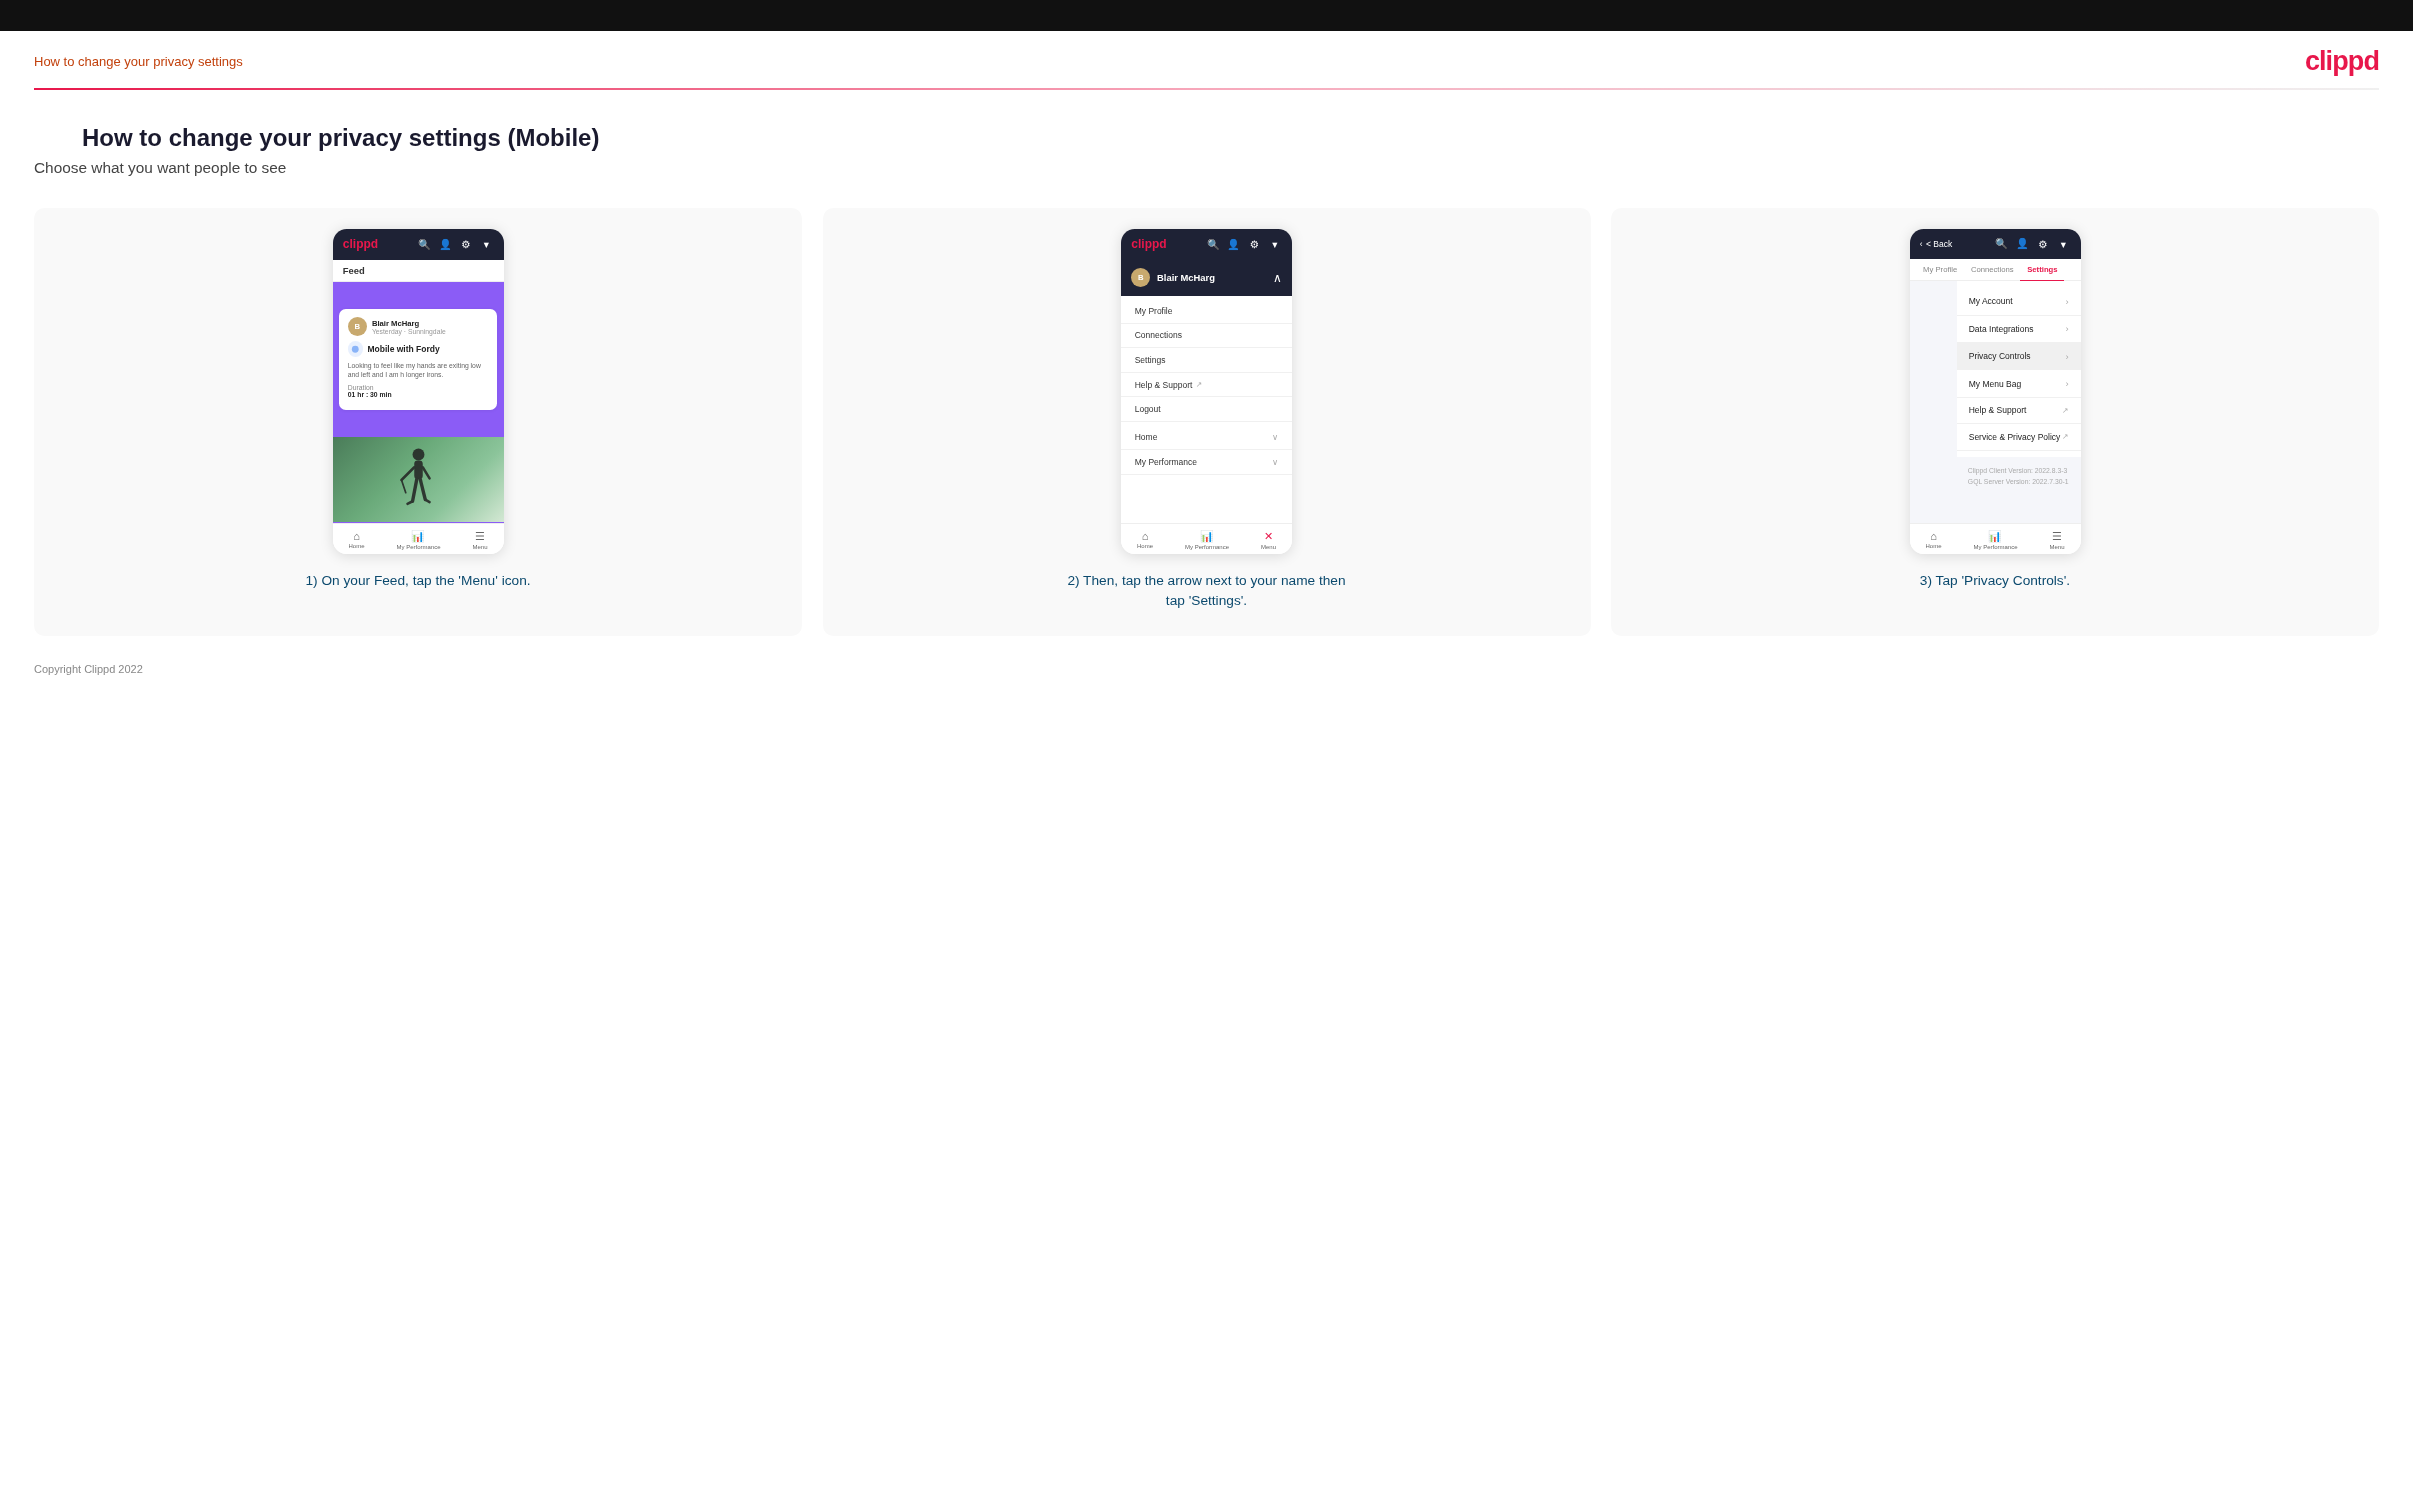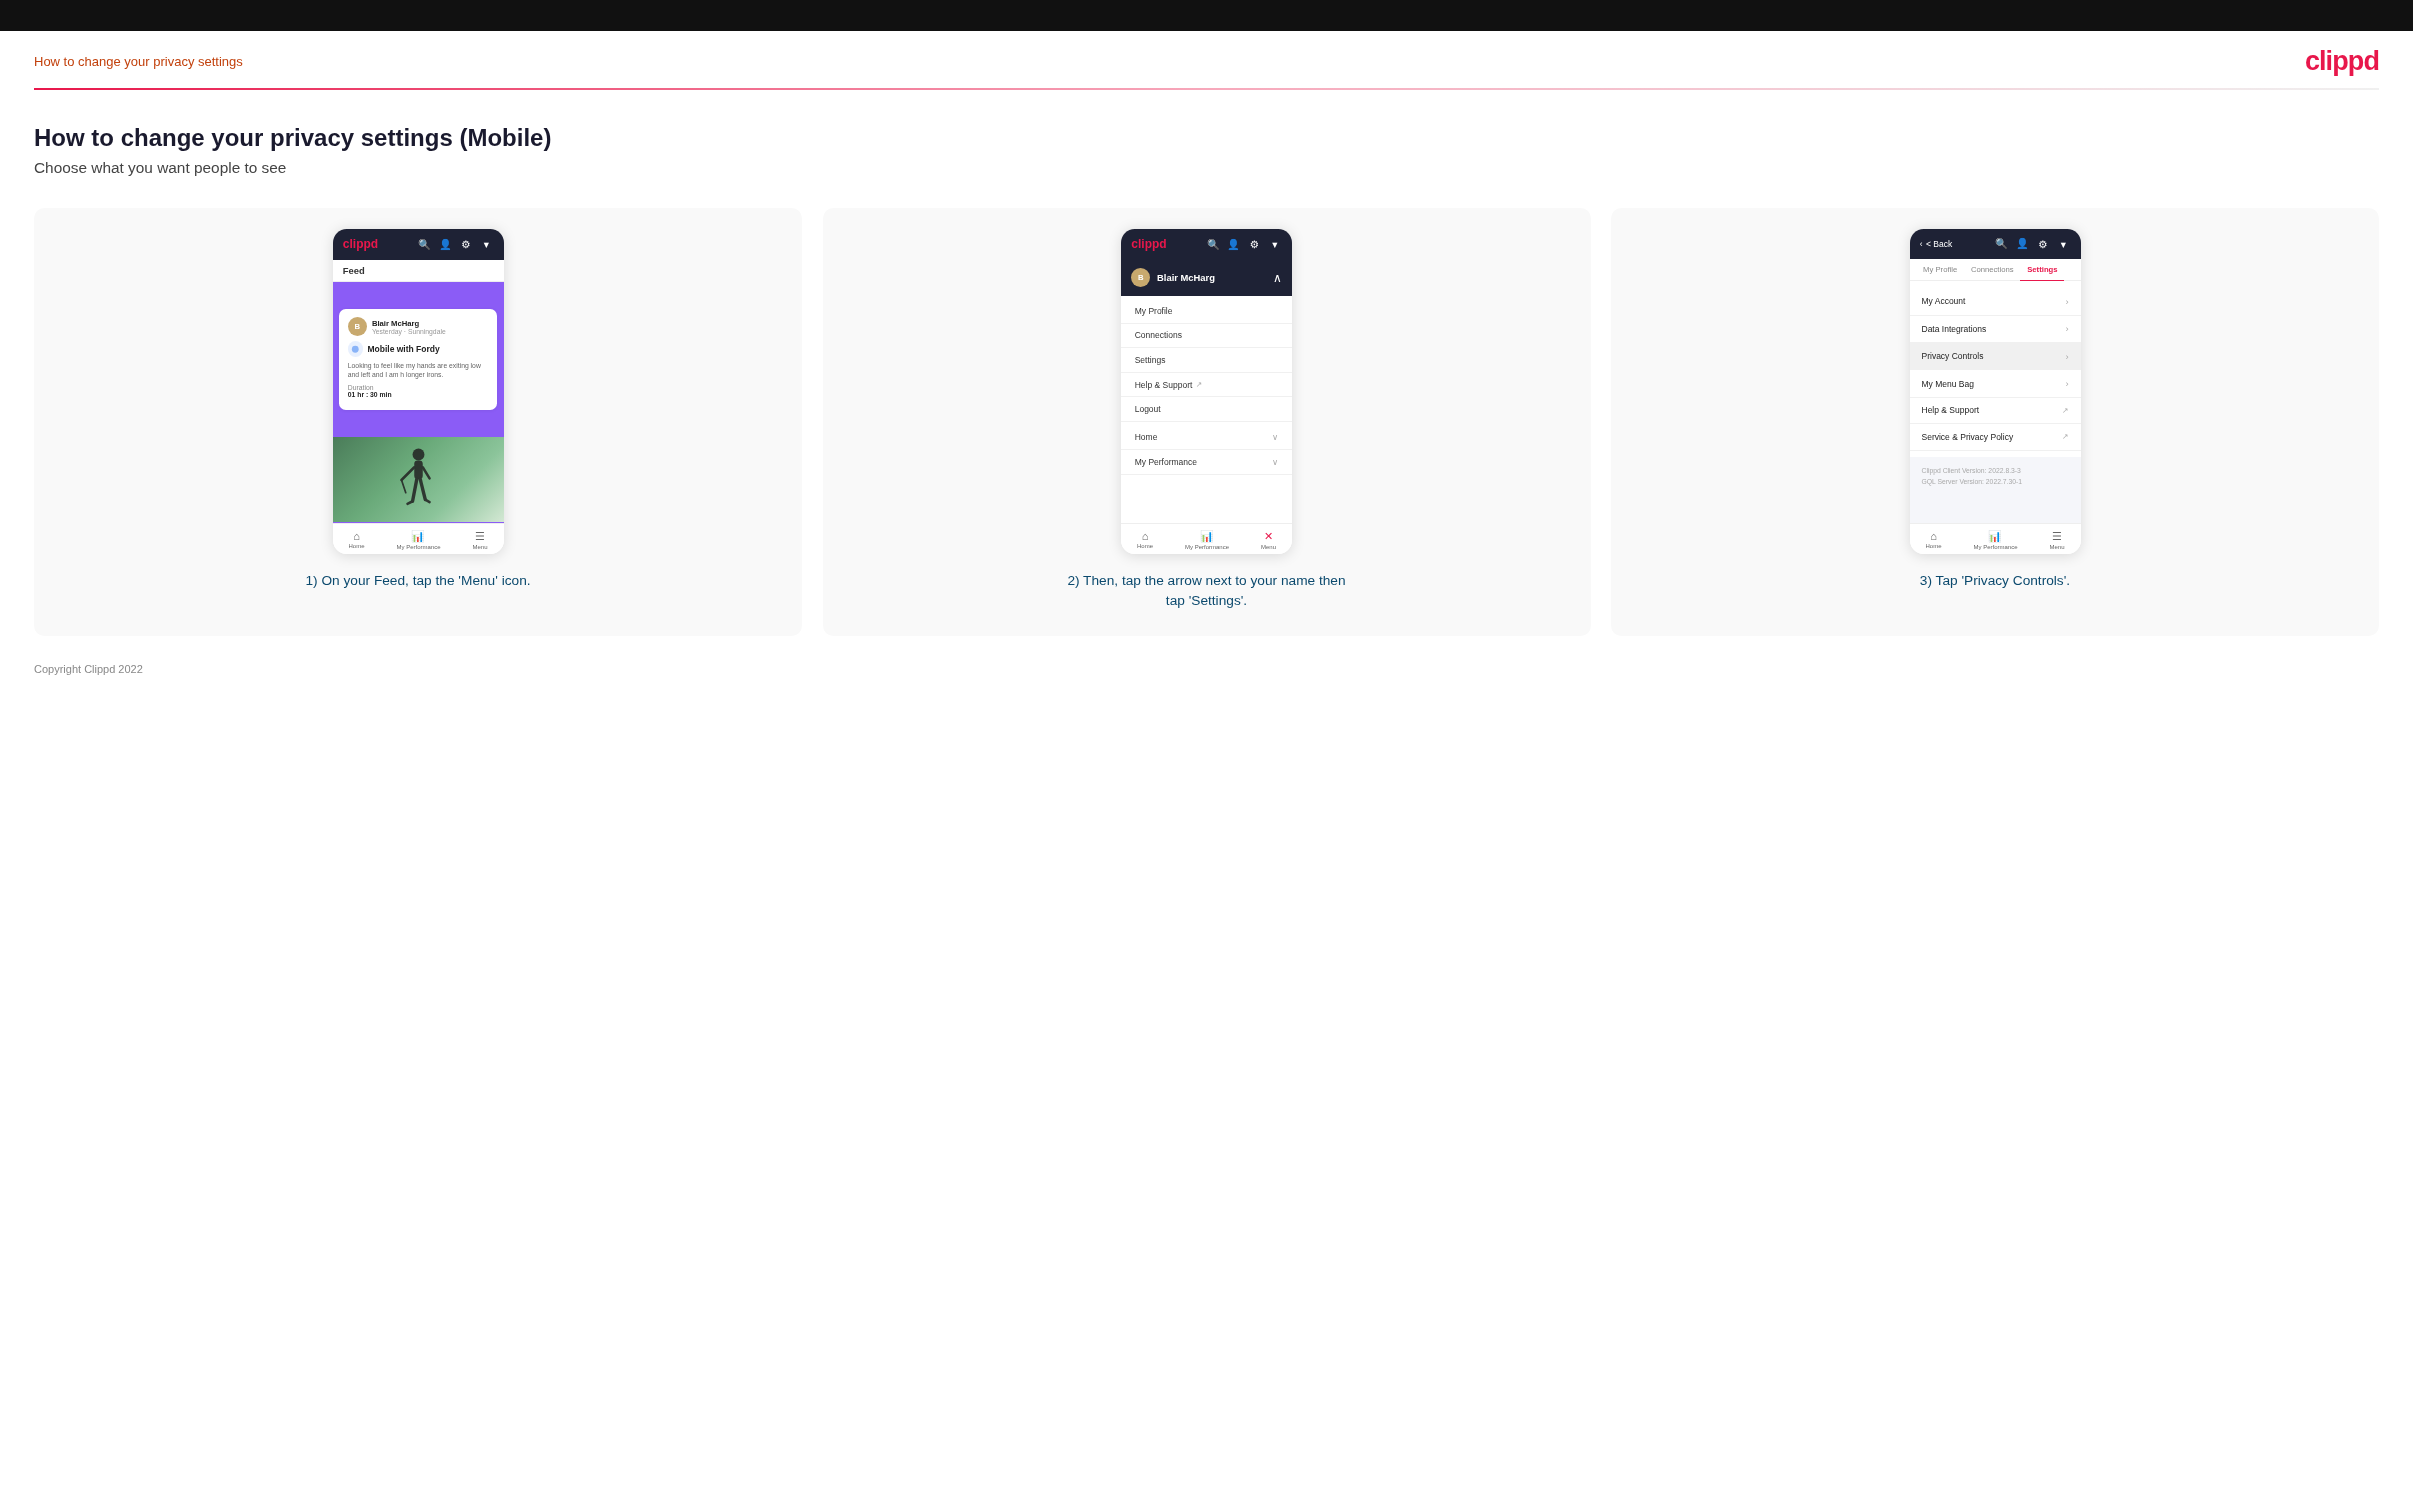--- a/index.html
+++ b/index.html
@@ -51,6 +51,7 @@
       font-weight: 700;
       color: #1a1a2e;
       margin-bottom: 6.8px;
+      margin-left: 48px;
     }
     .page-subheading {
       font-size: 15.4px;

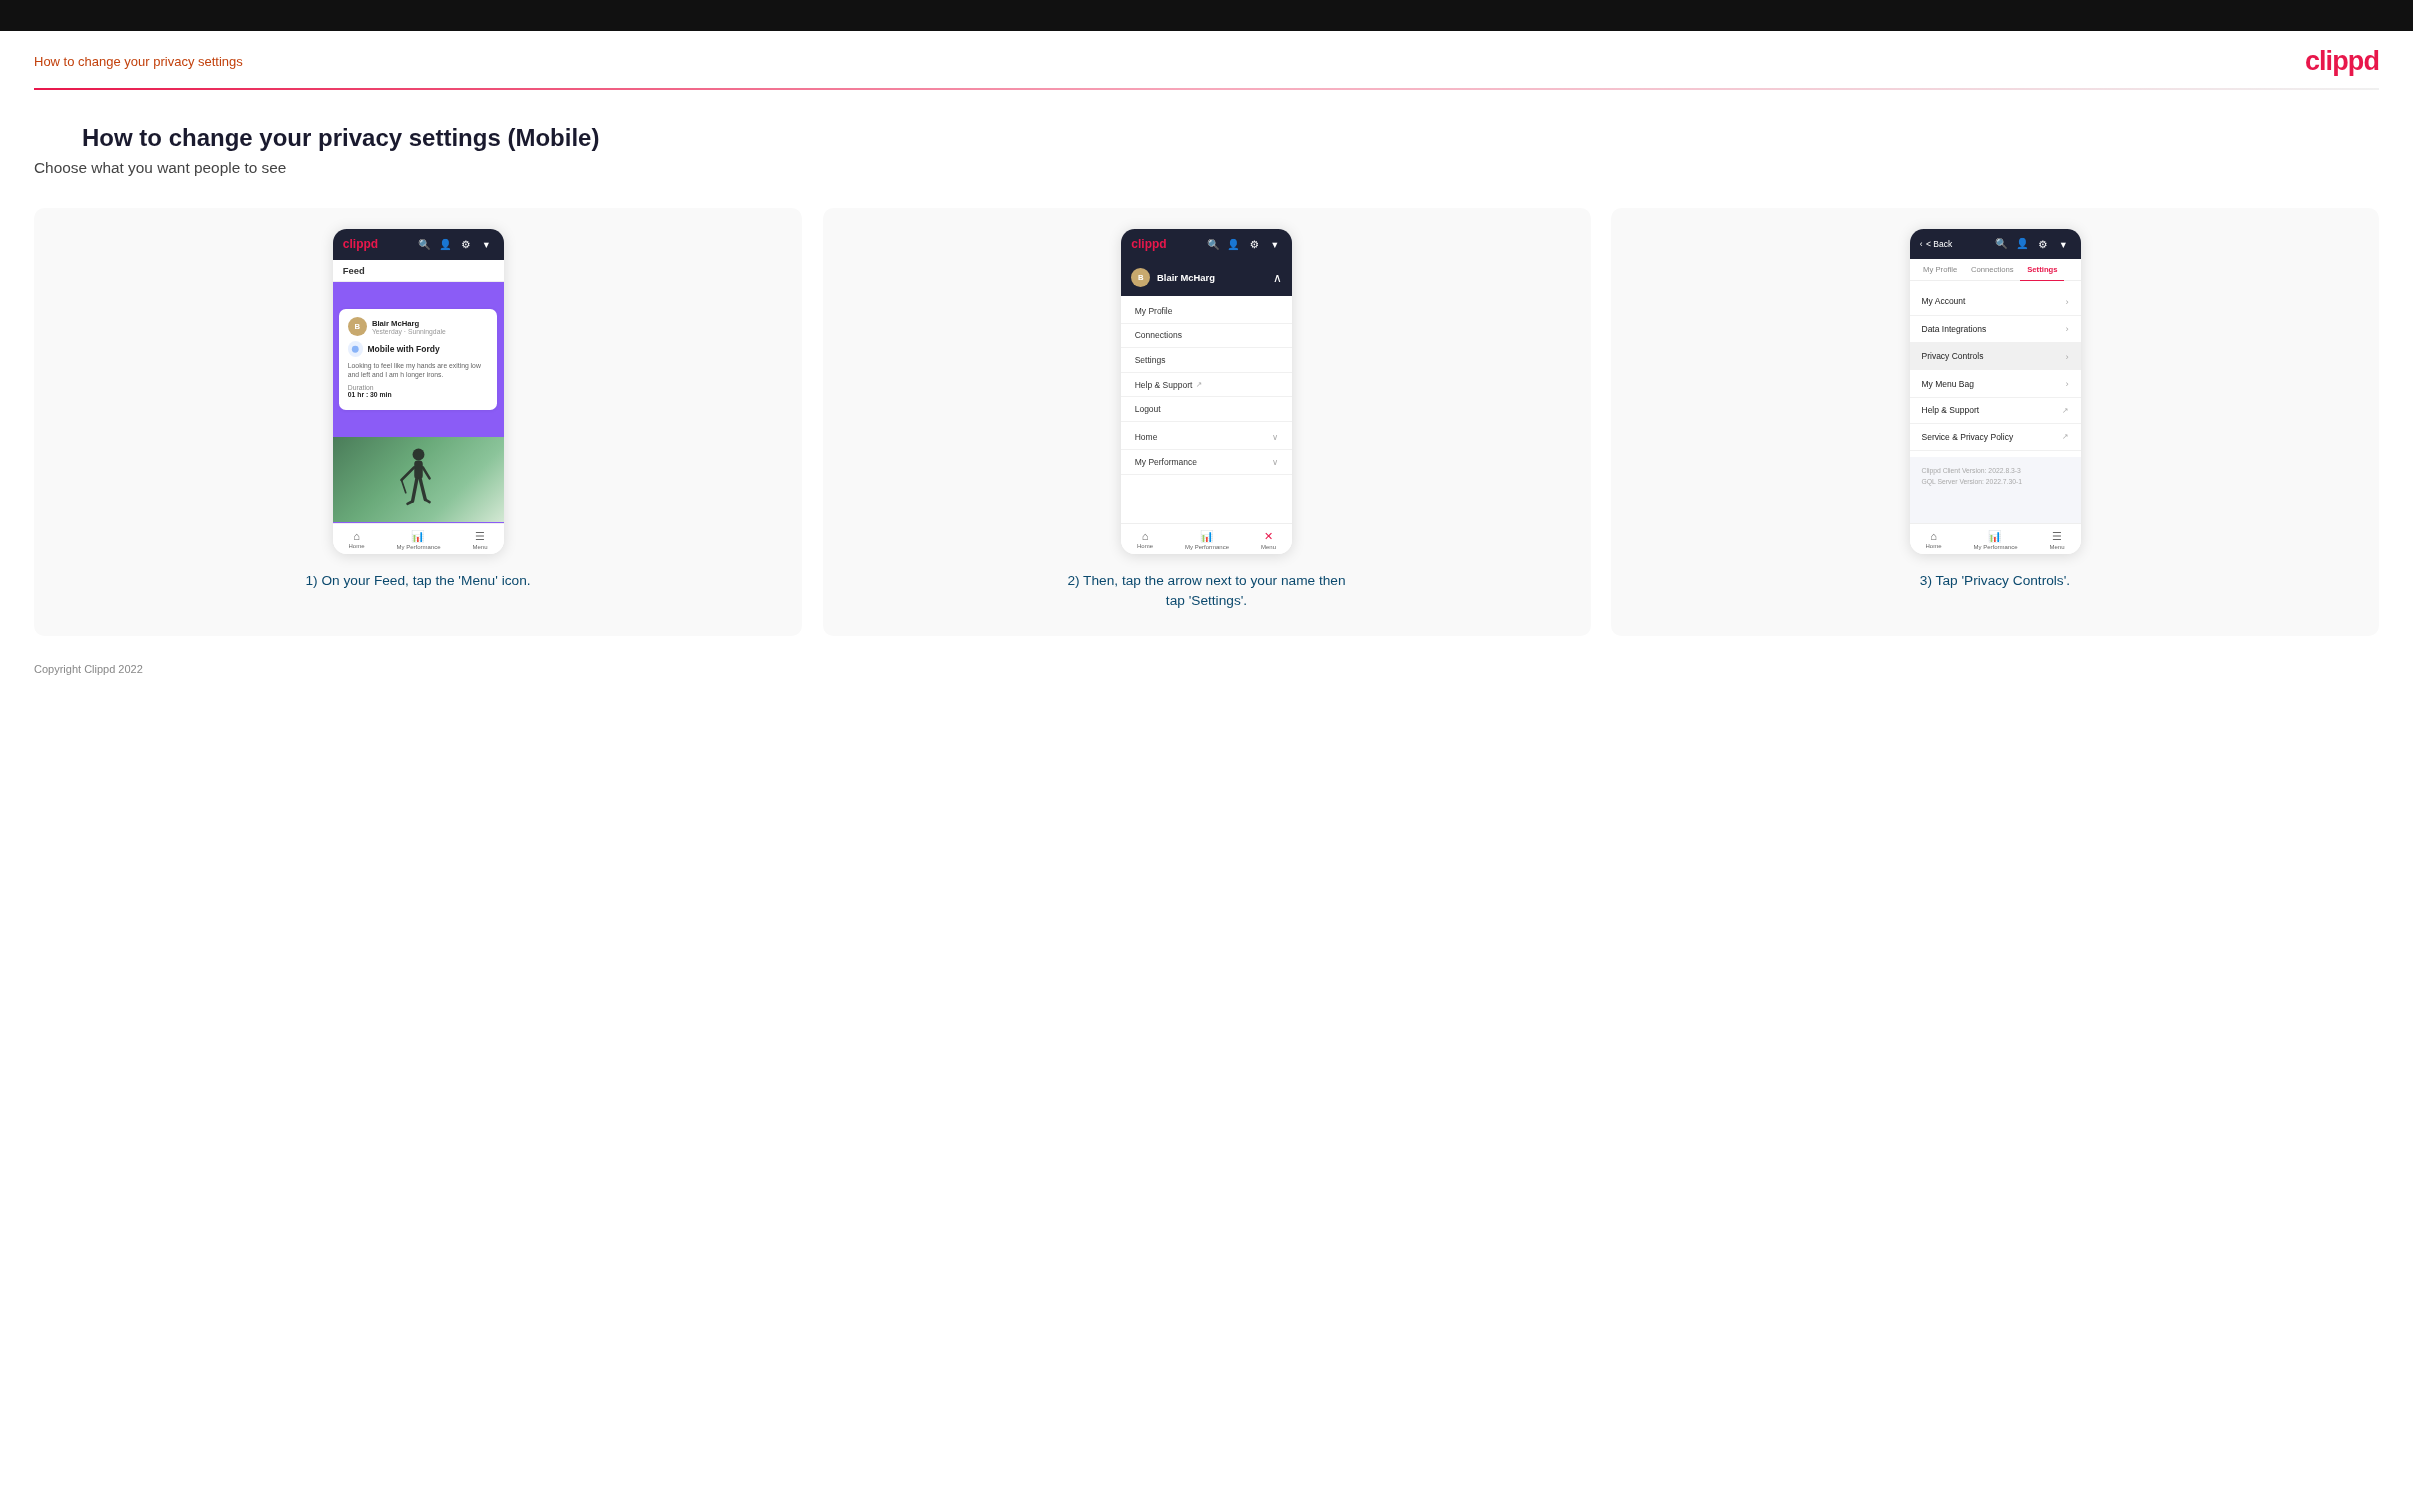--- a/index.html
+++ b/index.html
@@ -313,6 +313,7 @@
       background: #f5f6fa;
       display: flex;
       flex-direction: column;
+      align-items: flex-end;
     }
     .settings-back-bar {
       background: #1e2235;

